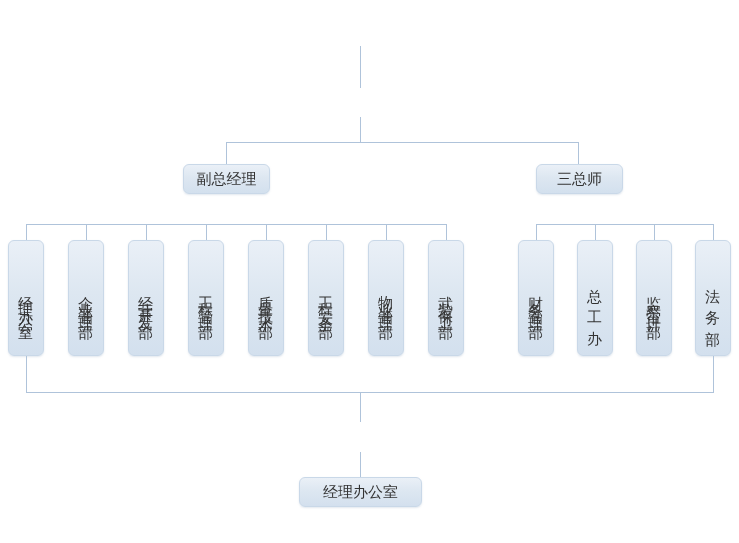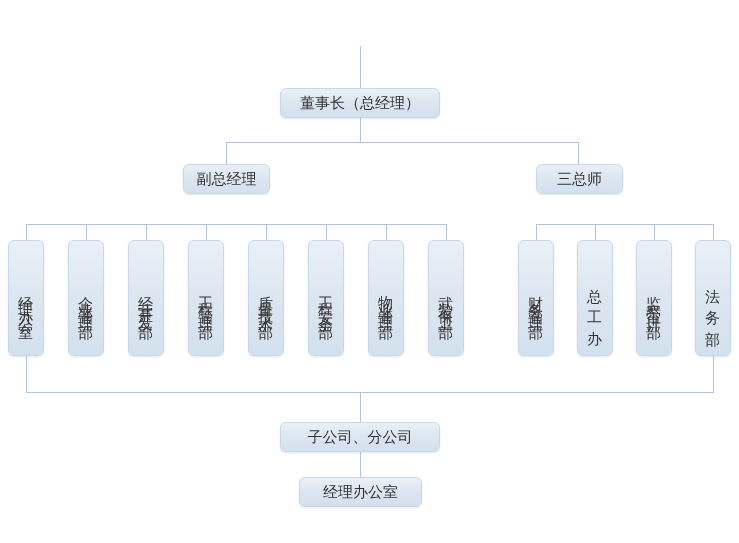--- a/index.html
+++ b/index.html
@@ -33,7 +33,6 @@
 <div id="canvas">
 
 
-  <div class="node hnode" style="left:280px;top:88px;width:160px;">董事长（总经理）</div>
 
   <div class="node hnode" style="left:183px;top:164px;width:87px;">副总经理</div>
   <div class="node hnode" style="left:536px;top:164px;width:87px;">三总师</div>

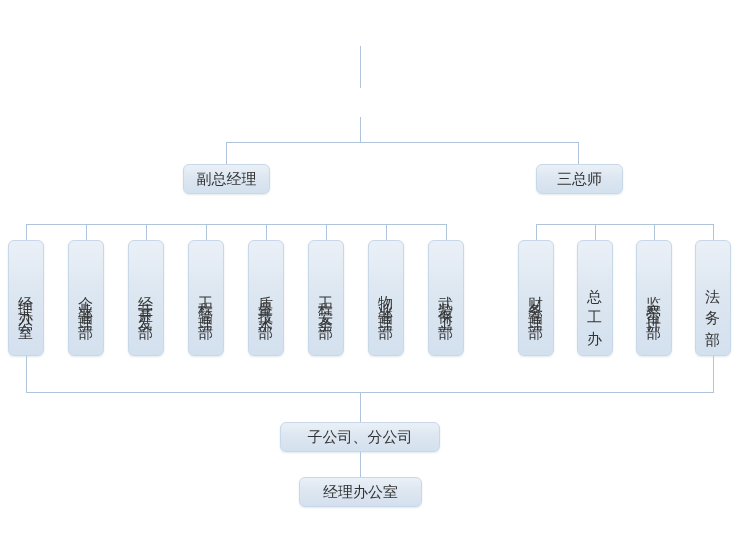--- a/index.html
+++ b/index.html
@@ -75,7 +75,6 @@
       <span class="vt vt3">法务部</span>
     </div>
 
-  <div class="node hnode" style="left:280px;top:422px;width:160px;">子公司、分公司</div>
   <div class="node hnode" style="left:299px;top:477px;width:123px;">经理办公室</div>
 
   <div class="vline" style="left:360px;top:46px;height:42px;"></div>

